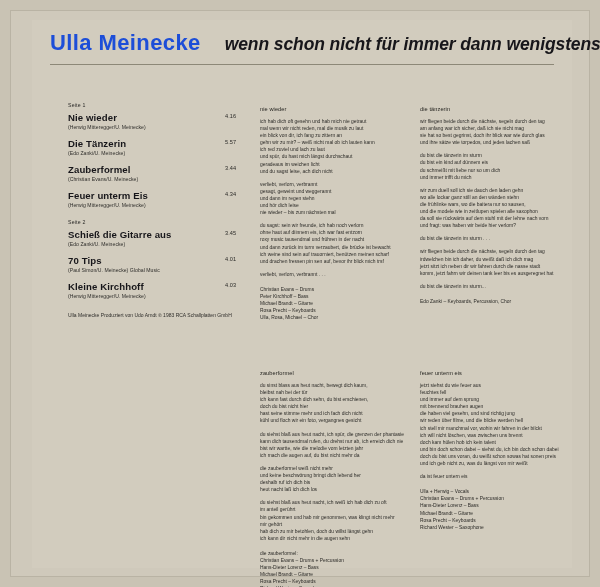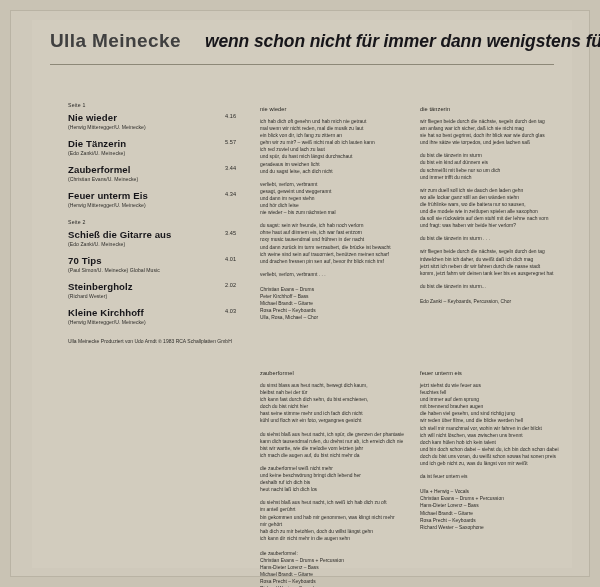--- a/index.html
+++ b/index.html
@@ -43,10 +43,10 @@
   }
   .artist {
     font-family: "Liberation Sans", sans-serif;
-    font-size: 19px;
+    font-size: 22px;
     font-weight: bold;
     letter-spacing: 0.4px;
-    color: #404040;
+    color: #1d4ed8;
     display: inline-block;
     vertical-align: baseline;
   }

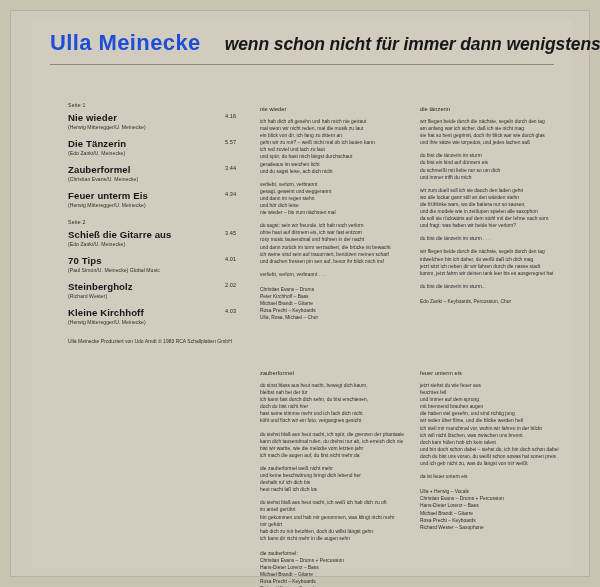--- a/index.html
+++ b/index.html
@@ -190,11 +190,6 @@
         <div class="track-title">70 Tips</div>
         <div class="track-credit">(Paul Simon/U. Meinecke) Global Music</div>
         <div class="track-time">4.01</div>
-      </div>
-      <div class="track">
-        <div class="track-title">Steinbergholz</div>
-        <div class="track-credit">(Richard Wester)</div>
-        <div class="track-time">2.02</div>
       </div>
       <div class="track">
         <div class="track-title">Kleine Kirchhoff</div>

